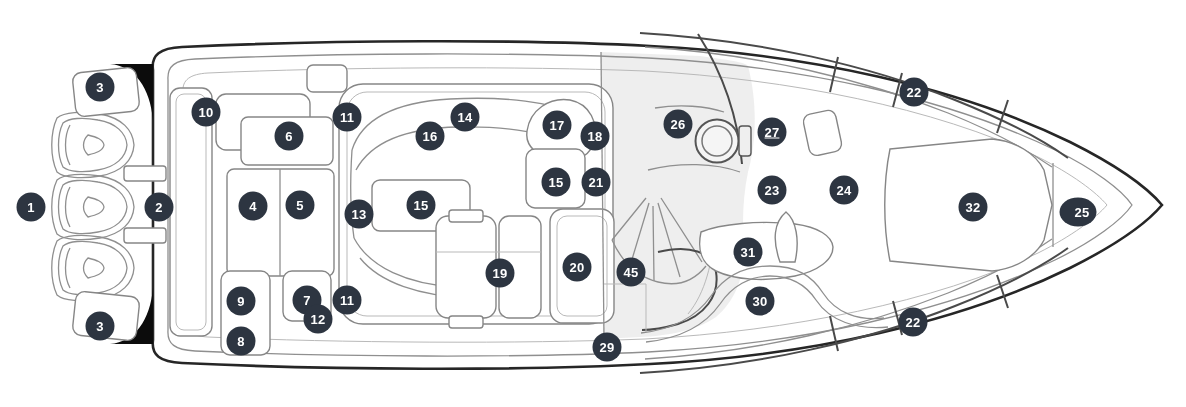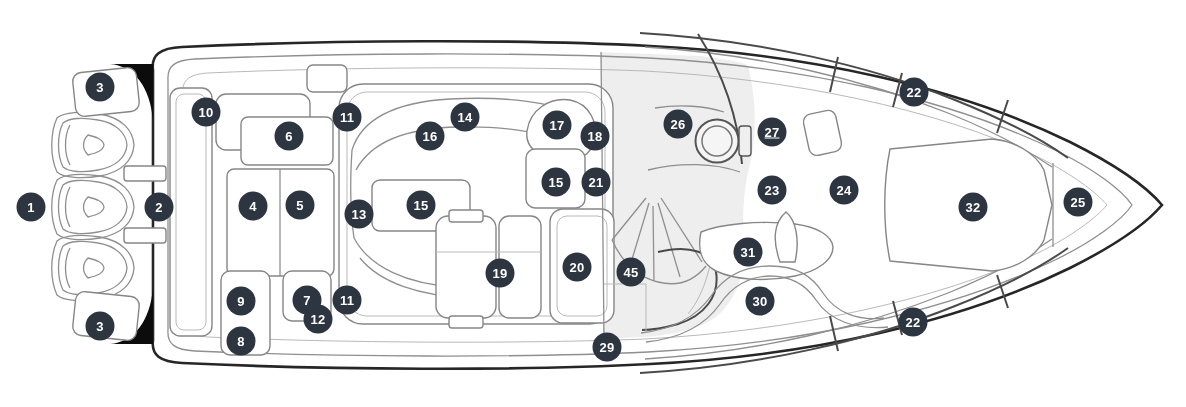--- a/index.html
+++ b/index.html
@@ -182,7 +182,7 @@
       <div class="marker" style="left: 913px; top: 322px;">22</div>
       <div class="marker" style="left: 772px; top: 190px;">23</div>
       <div class="marker" style="left: 844px; top: 190px;">24</div>
-      <div class="marker" style="left: 1078px; top: 202px;">25</div>
+      <div class="marker" style="left: 1078px; top: 212px; padding-left: 8px;">25</div>
       <div class="marker" style="left: 678px; top: 124px;">26</div>
       <div class="marker" style="left: 772px; top: 132px; text-decoration: underline;">27</div>
       <div class="marker" style="left: 631px; top: 272px;">45</div>

